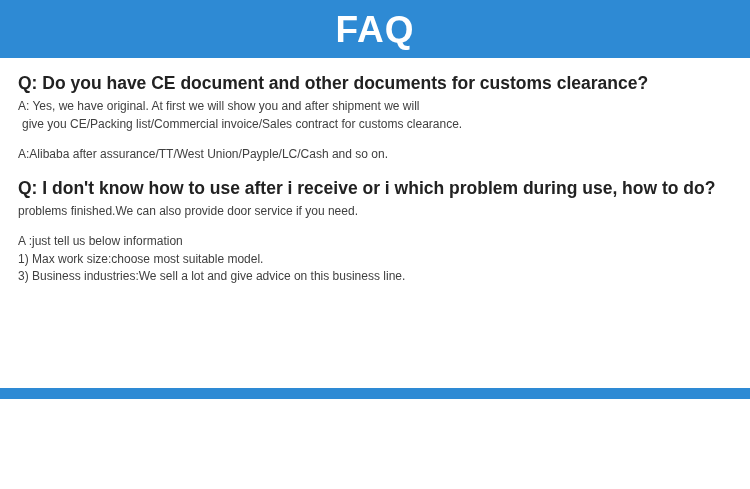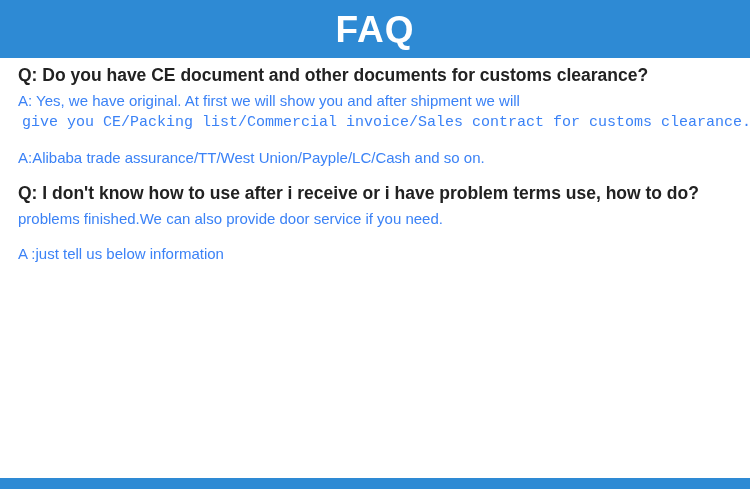--- a/index.html
+++ b/index.html
@@ -16,7 +16,7 @@
   .page {
     position: relative;
     width: 750px;
-    height: 489px;
+    height: 399px;
     background: #ffffff;
     box-sizing: border-box;
   }

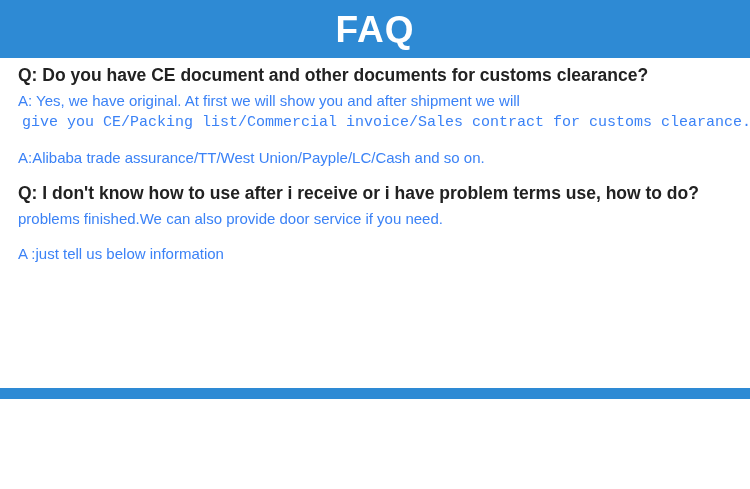--- a/index.html
+++ b/index.html
@@ -41,7 +41,7 @@
   .content {
     position: absolute;
     left: 0;
-    top: 50px;
+    top: 58px;
     width: 750px;
     height: 431px;
     padding: 14px 16px 0 18px;

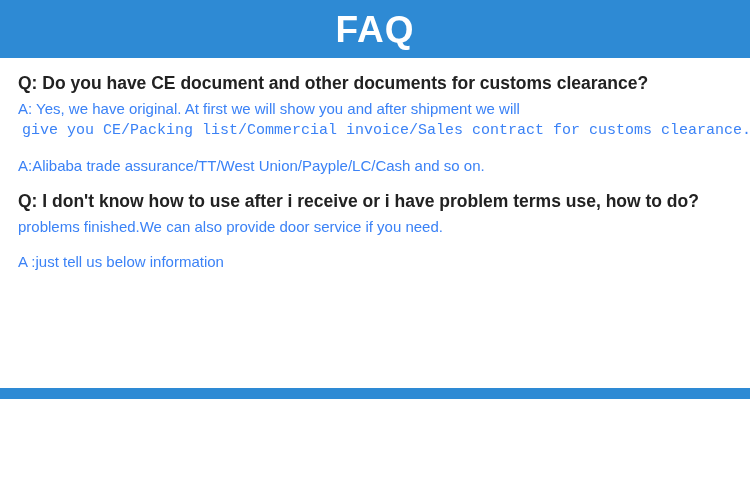--- a/index.html
+++ b/index.html
@@ -59,8 +59,8 @@
     white-space: nowrap;
   }
   .answer-line {
-    color: #3b82f6;
-    font-size: 15px;
+    color: #404040;
+    font-size: 12px;
     line-height: 1.45;
     white-space: nowrap;
   }

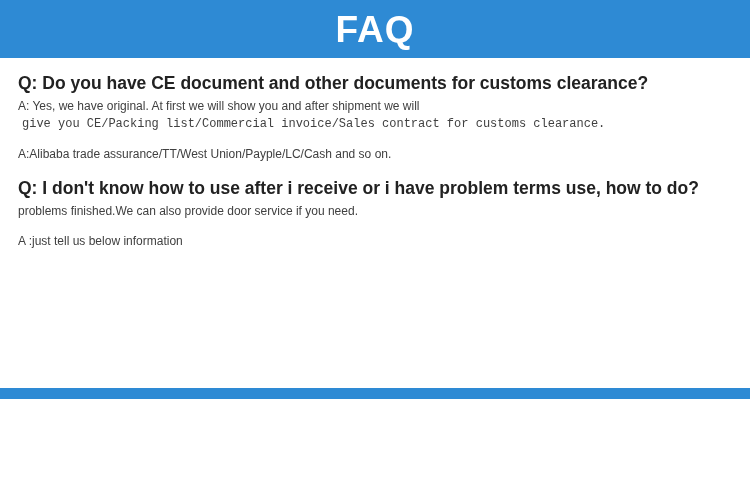--- a/index.html
+++ b/index.html
@@ -66,7 +66,6 @@
   }
   .answer-line.indent {
     padding-left: 4px;
-    font-family: Liberation Mono, monospace;
   }
   .blue-bar {
     position: absolute;

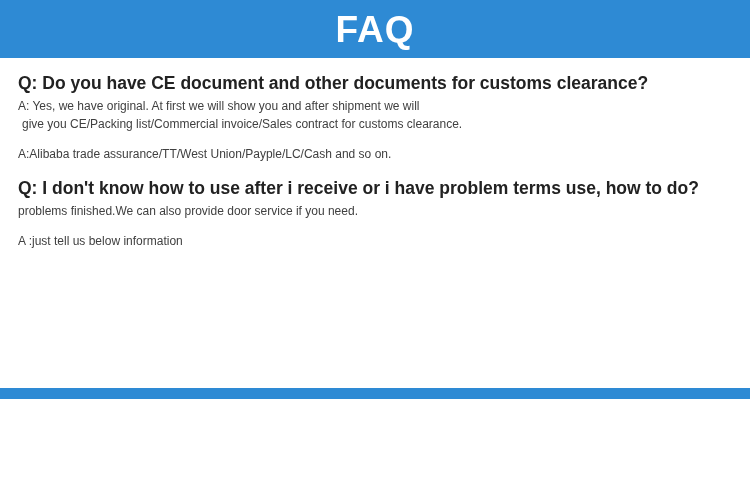--- a/index.html
+++ b/index.html
@@ -94,7 +94,7 @@
     </div>
 
     <div class="qa-block">
-      <div class="answer-line">A:Alibaba trade assurance/TT/West Union/Payple/LC/Cash and so on.</div>
+      <div class="answer-line">A:Alibaba after assurance/TT/West Union/Payple/LC/Cash and so on.</div>
     </div>
 
     <div class="qa-block">

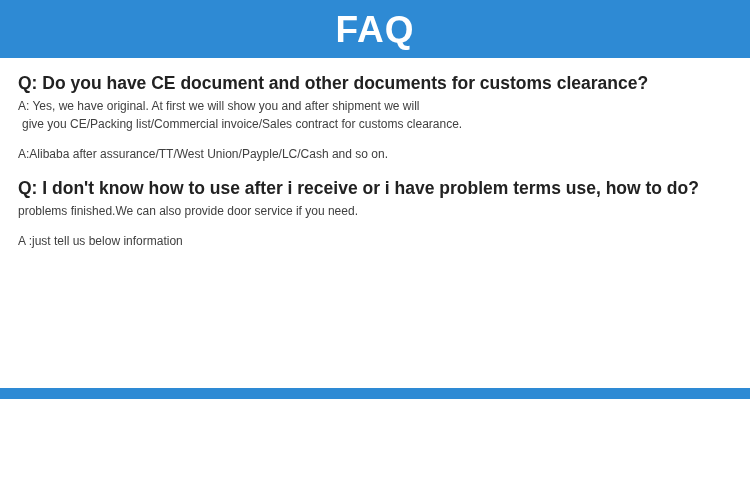--- a/index.html
+++ b/index.html
@@ -98,7 +98,7 @@
     </div>
 
     <div class="qa-block">
-      <div class="question">Q: I don't know how to use after i receive or i have problem terms use, how to do?</div>
+      <div class="question">Q: I don't know how to use after i receive or i which problem during use, how to do?</div>
       <div class="answer-line"> problems finished.We can also provide door service if you need.</div>
     </div>
 

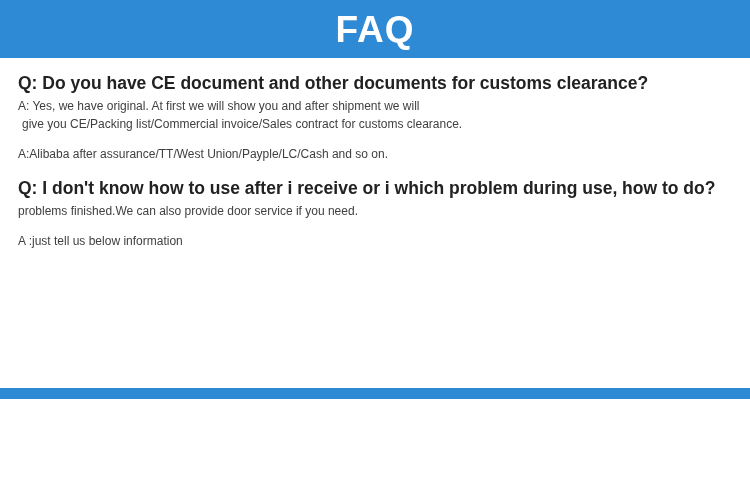--- a/index.html
+++ b/index.html
@@ -104,6 +104,7 @@
 
     <div class="qa-block">
       <div class="answer-line">A :just tell us below information</div>
+      <div class="answer-line">1) Max work size:choose most suitable model.</div>
     </div>
 
   </div>

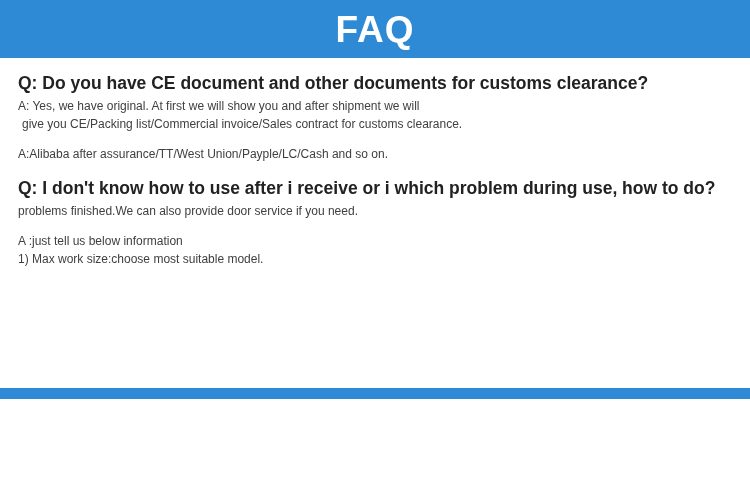--- a/index.html
+++ b/index.html
@@ -105,6 +105,7 @@
     <div class="qa-block">
       <div class="answer-line">A :just tell us below information</div>
       <div class="answer-line">1) Max work size:choose most suitable model.</div>
+      <div class="answer-line">3) Business industries:We sell a lot and give advice on this business line.</div>
     </div>
 
   </div>

